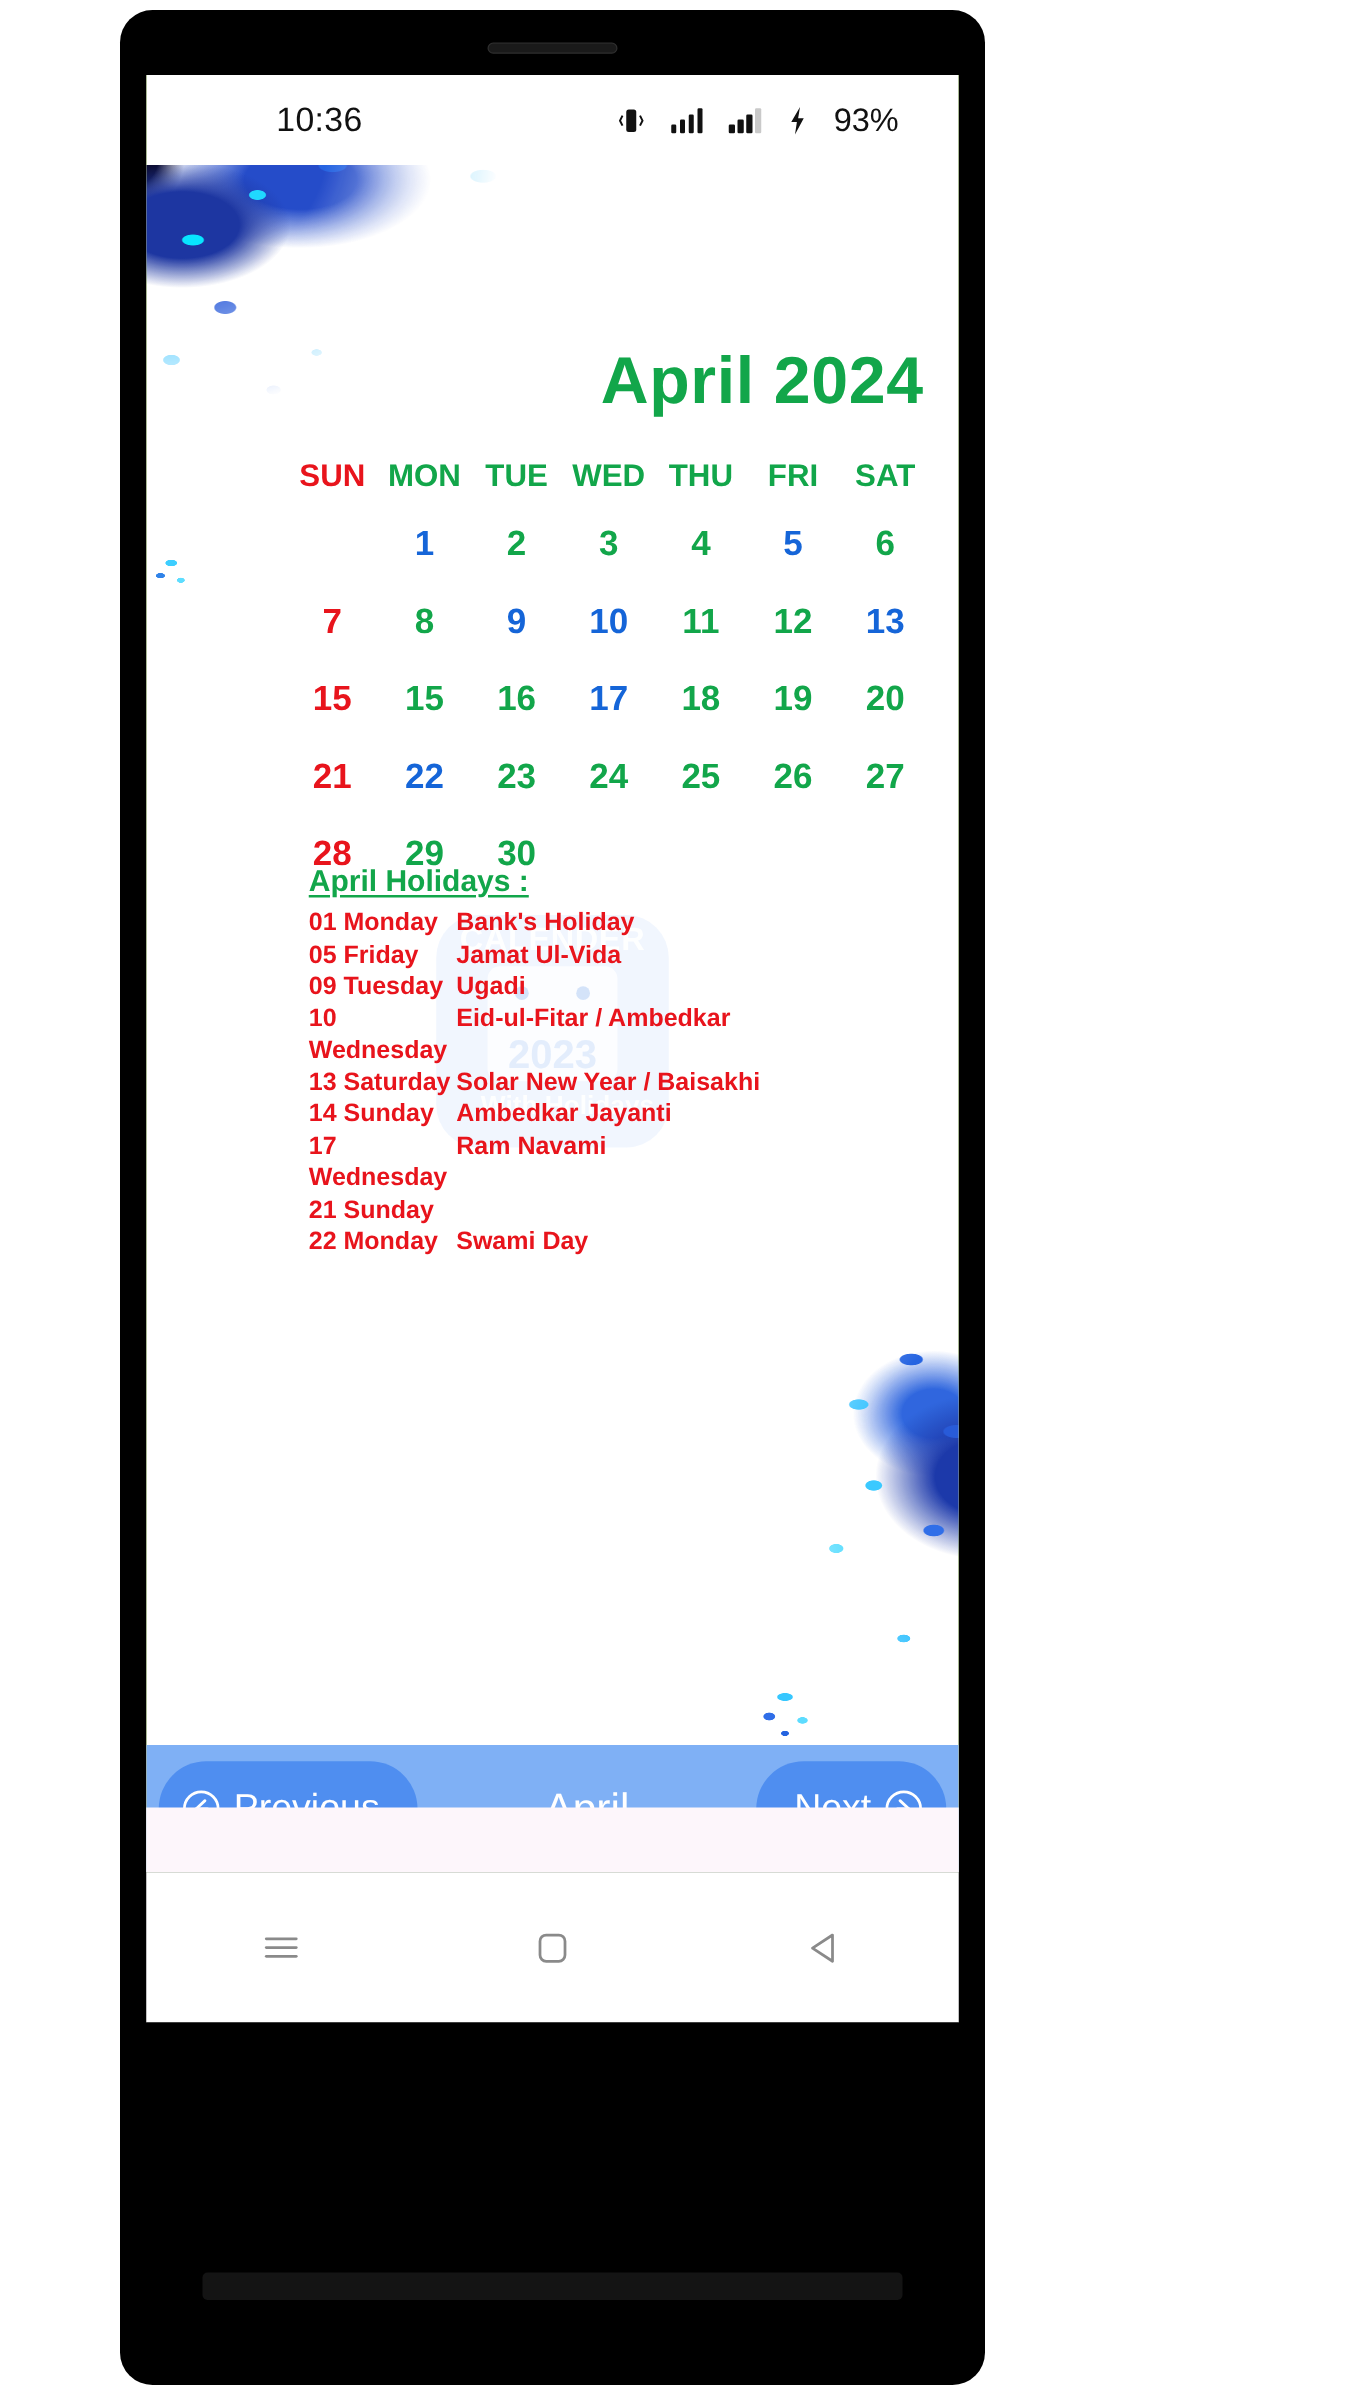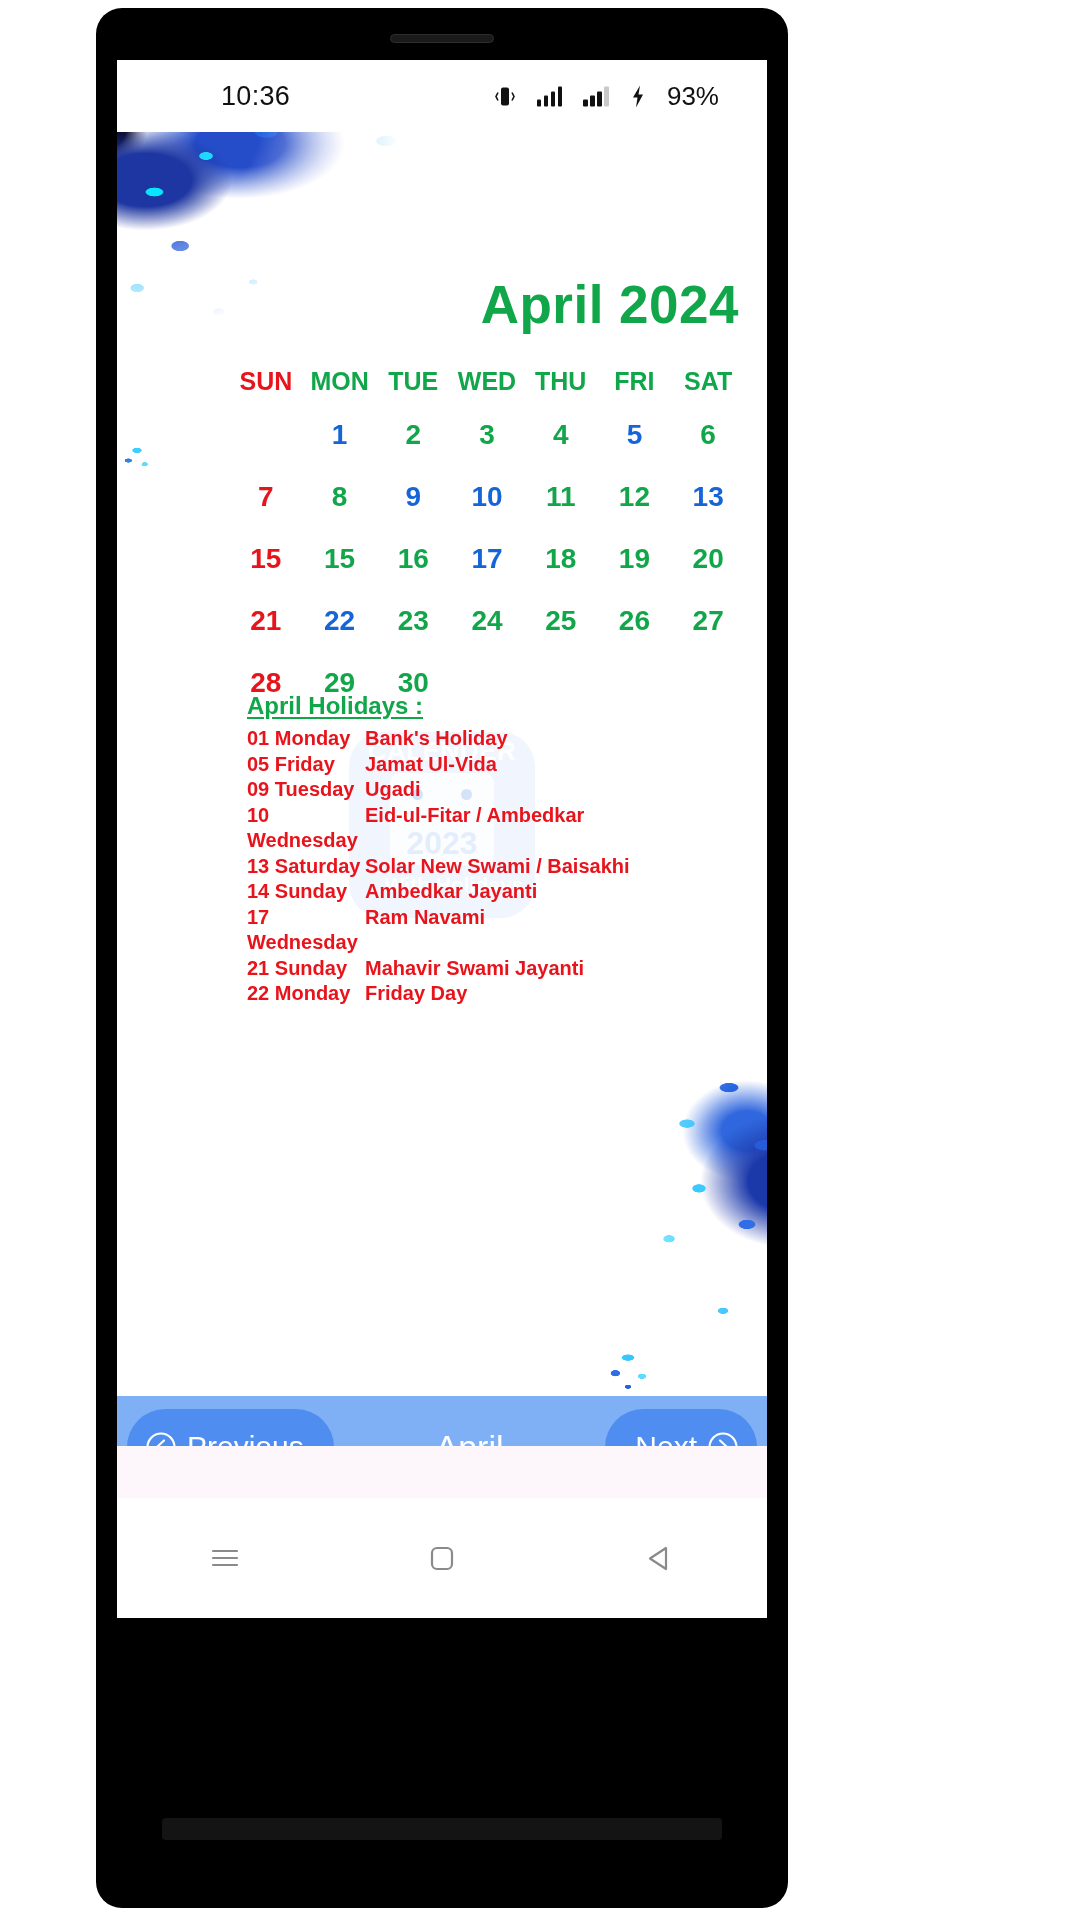--- a/index.html
+++ b/index.html
@@ -433,7 +433,7 @@
             </div>
             <div class="holiday-row">
               <span class="holiday-date">13 Saturday</span>
-              <span class="holiday-name">Solar New Swami / Baisakhi</span>
+              <span class="holiday-name">Solar New Year / Baisakhi</span>
             </div>
             <div class="holiday-row">
               <span class="holiday-date">14 Sunday</span>

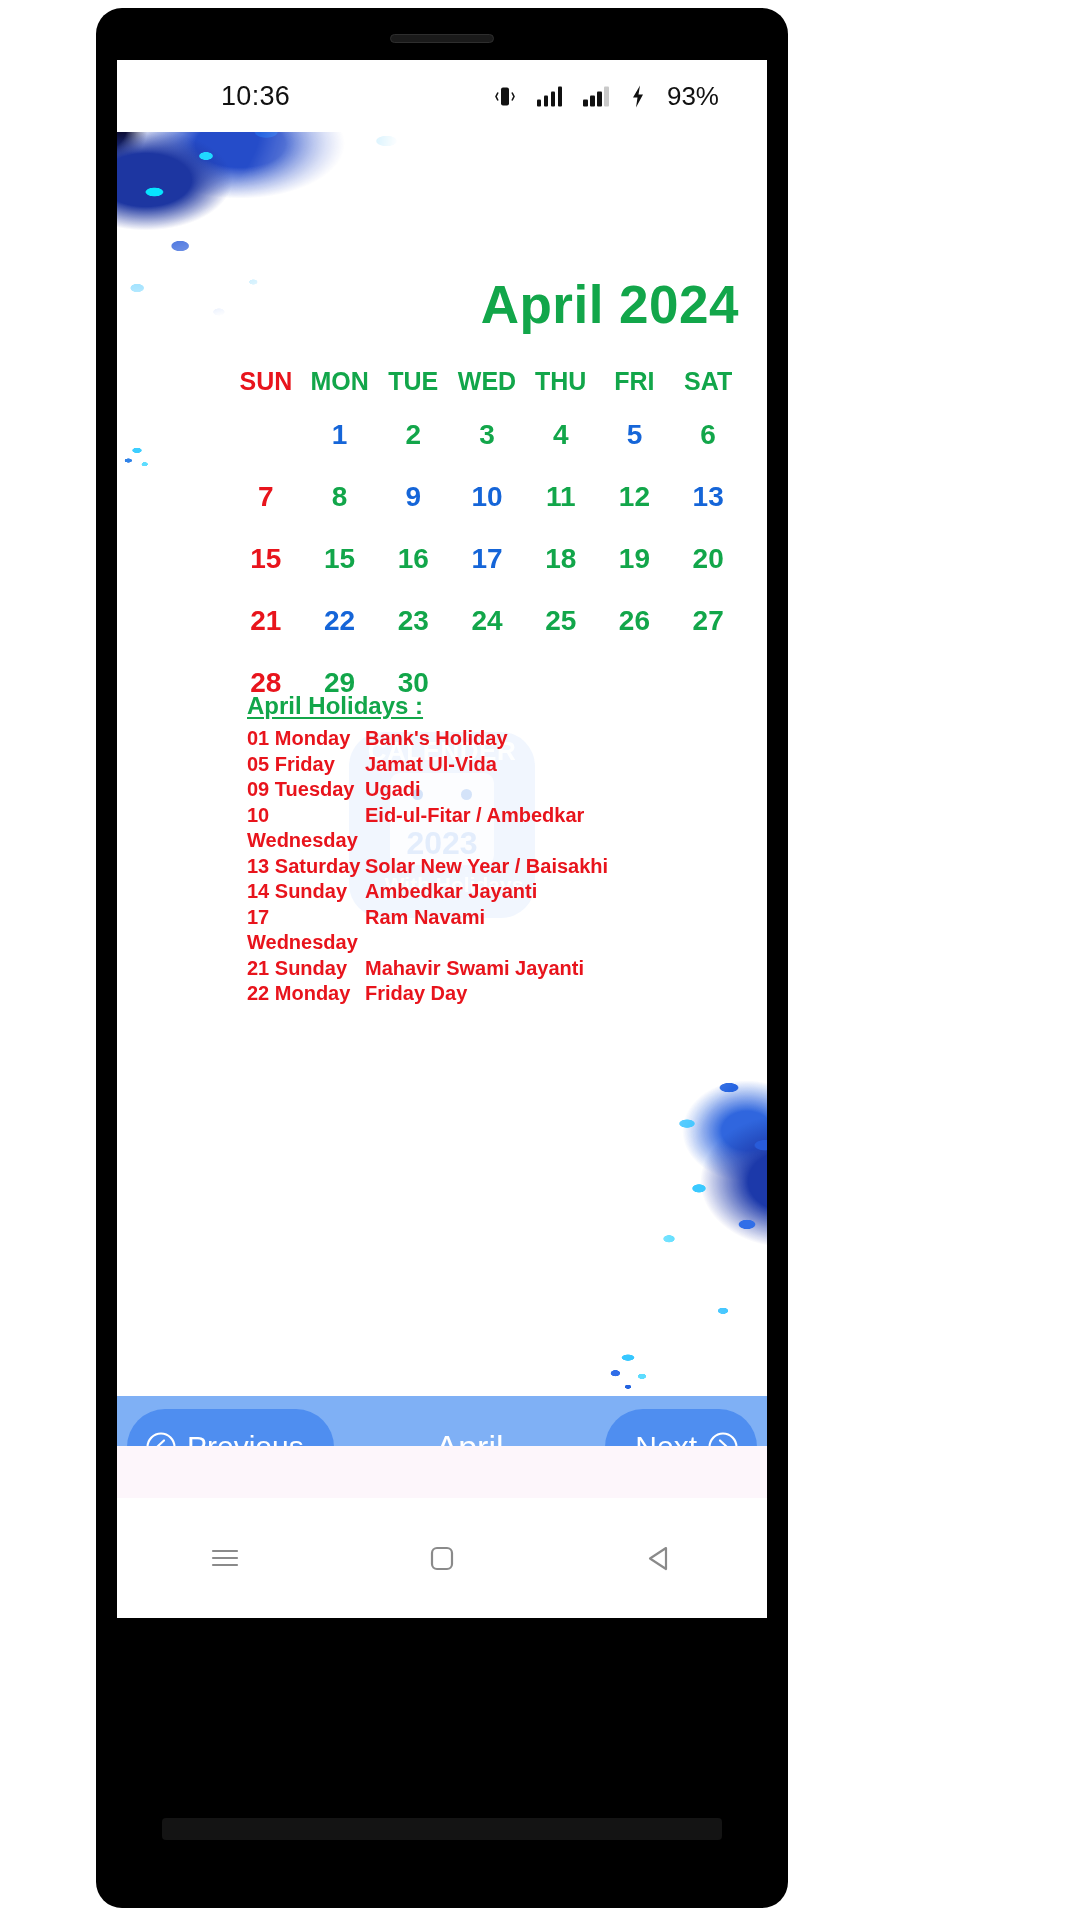--- a/index.html
+++ b/index.html
@@ -445,7 +445,6 @@
             </div>
             <div class="holiday-row">
               <span class="holiday-date">21 Sunday</span>
-              <span class="holiday-name">Mahavir Swami Jayanti</span>
             </div>
             <div class="holiday-row">
               <span class="holiday-date">22 Monday</span>

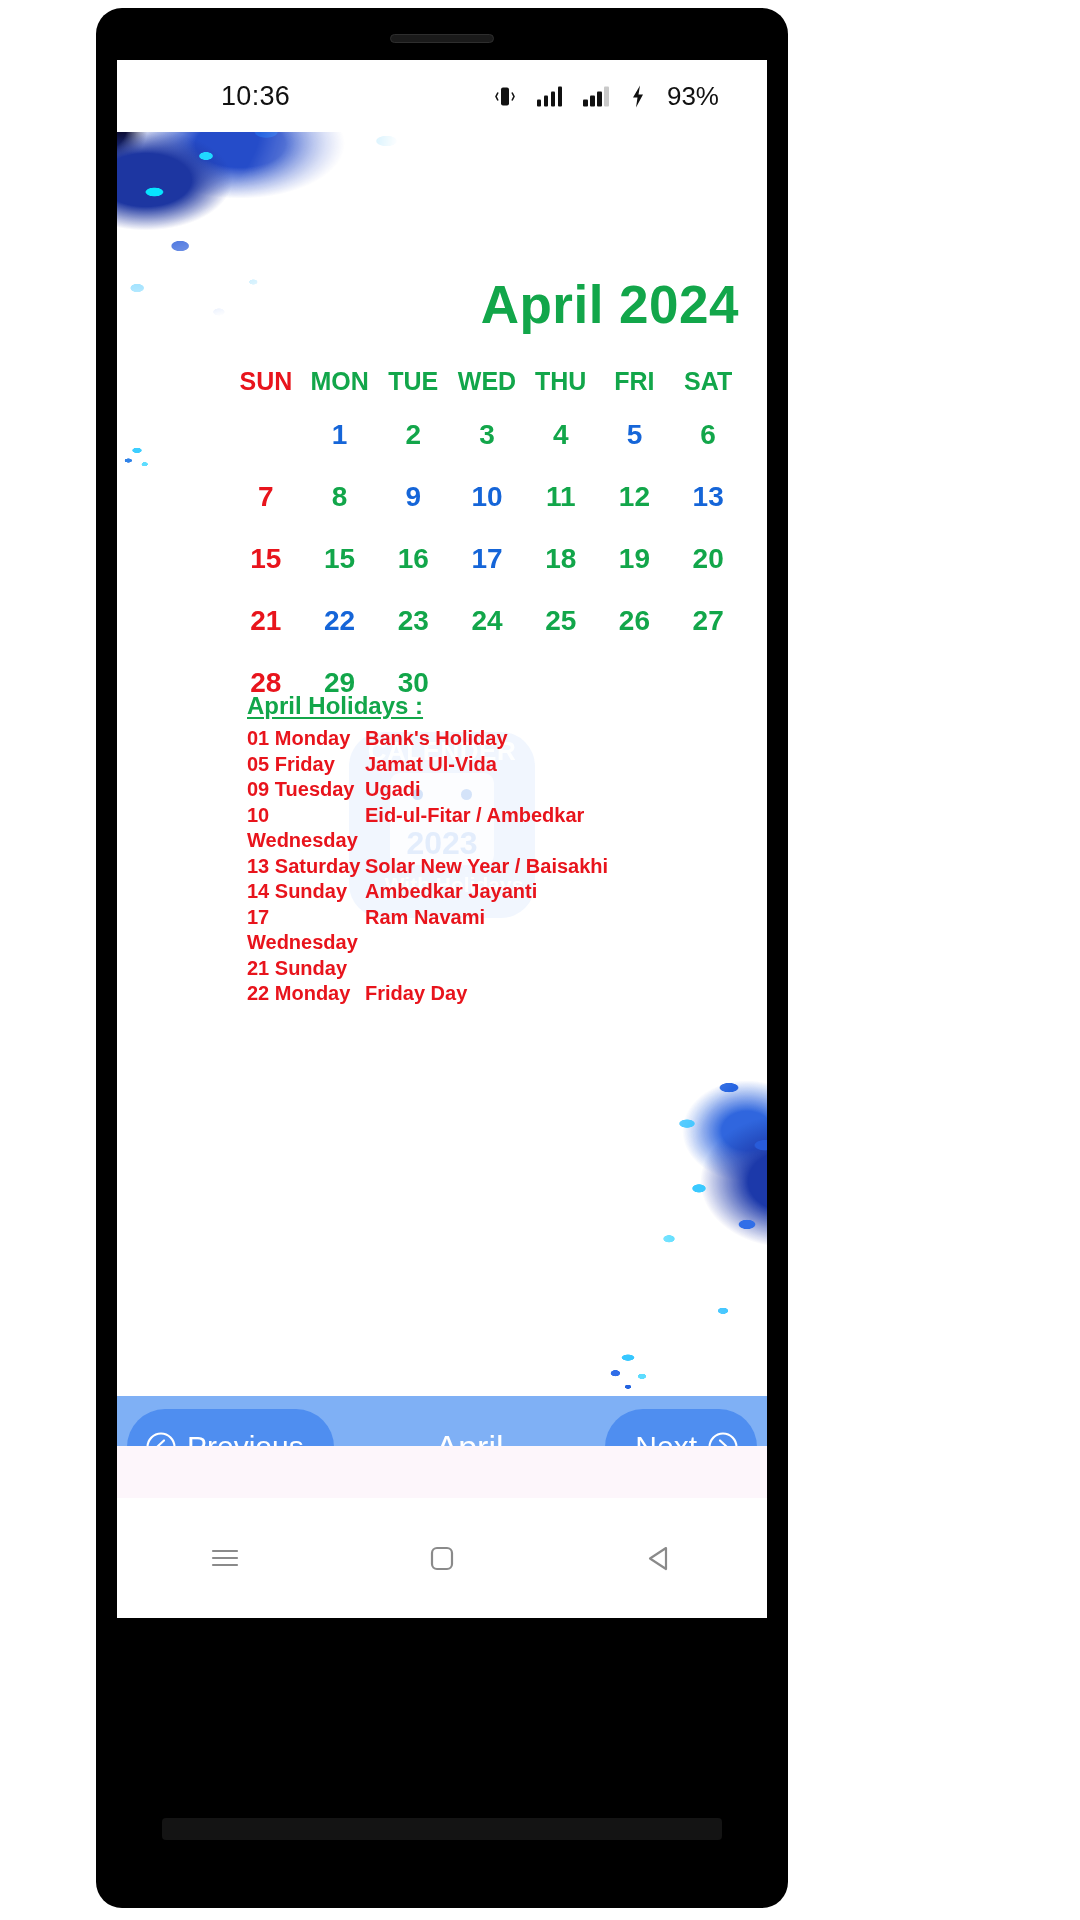--- a/index.html
+++ b/index.html
@@ -448,7 +448,7 @@
             </div>
             <div class="holiday-row">
               <span class="holiday-date">22 Monday</span>
-              <span class="holiday-name">Friday Day</span>
+              <span class="holiday-name">Swami Day</span>
             </div>
           </div>
       </div>

